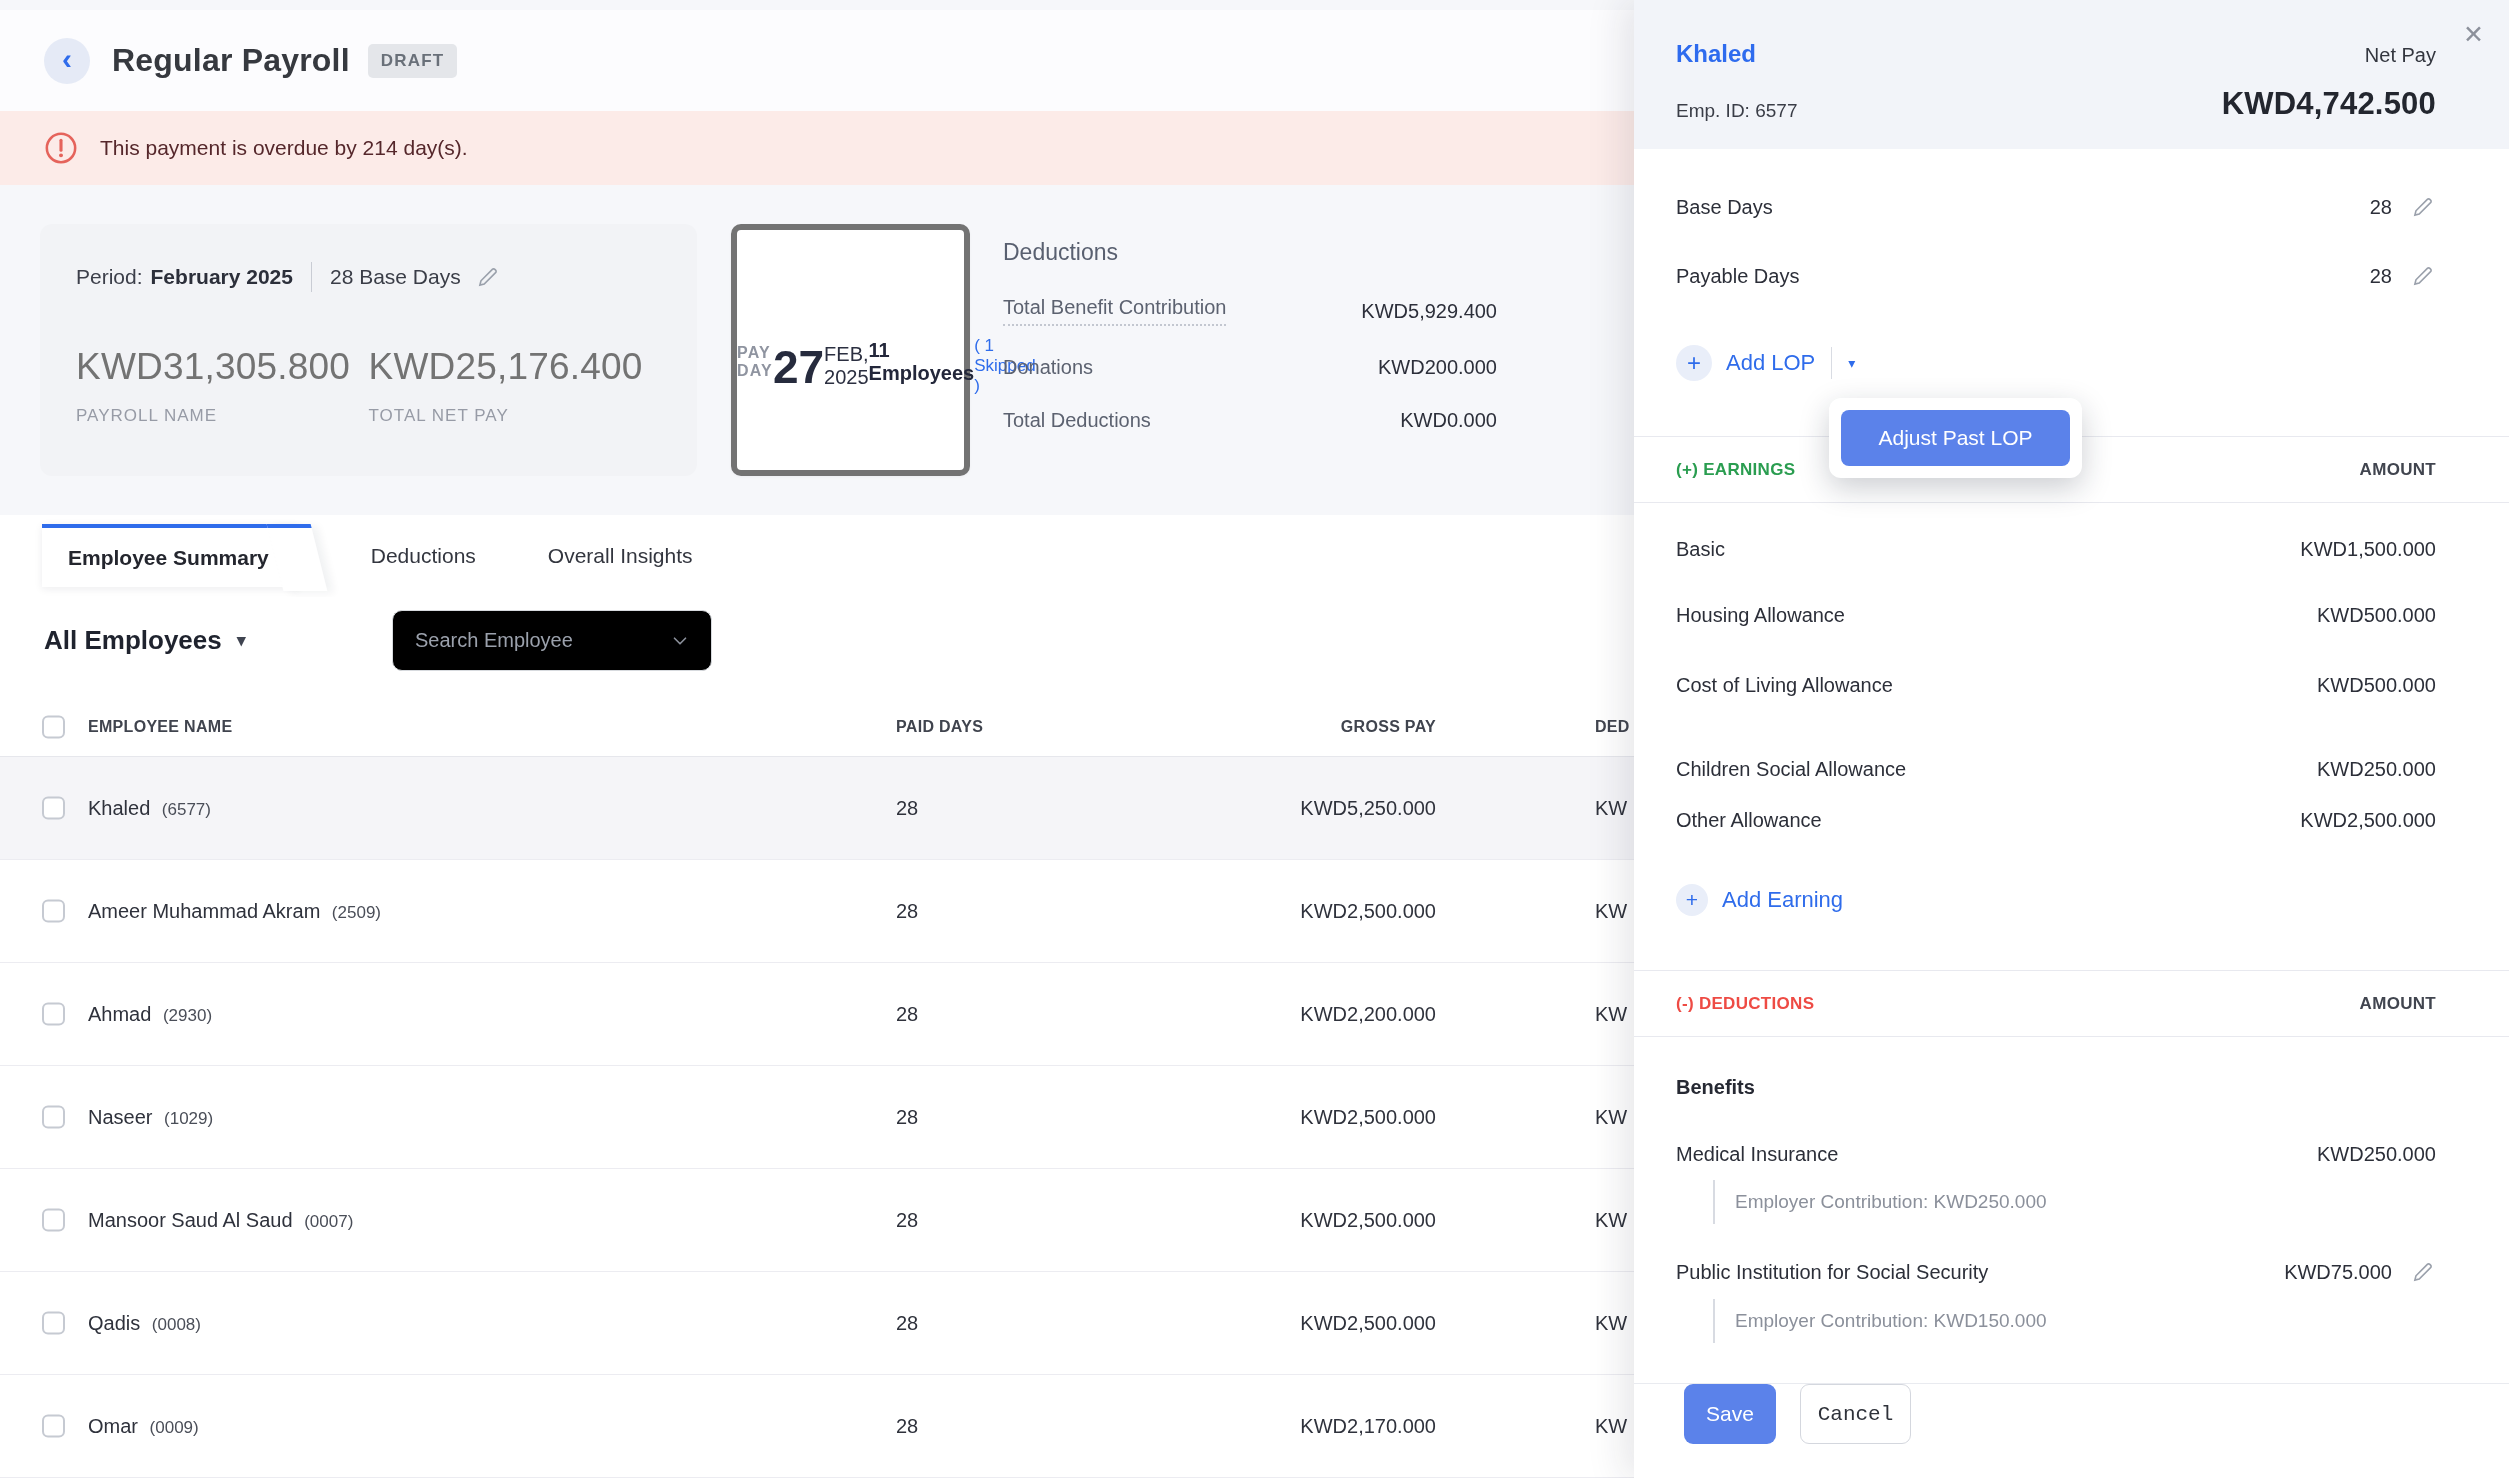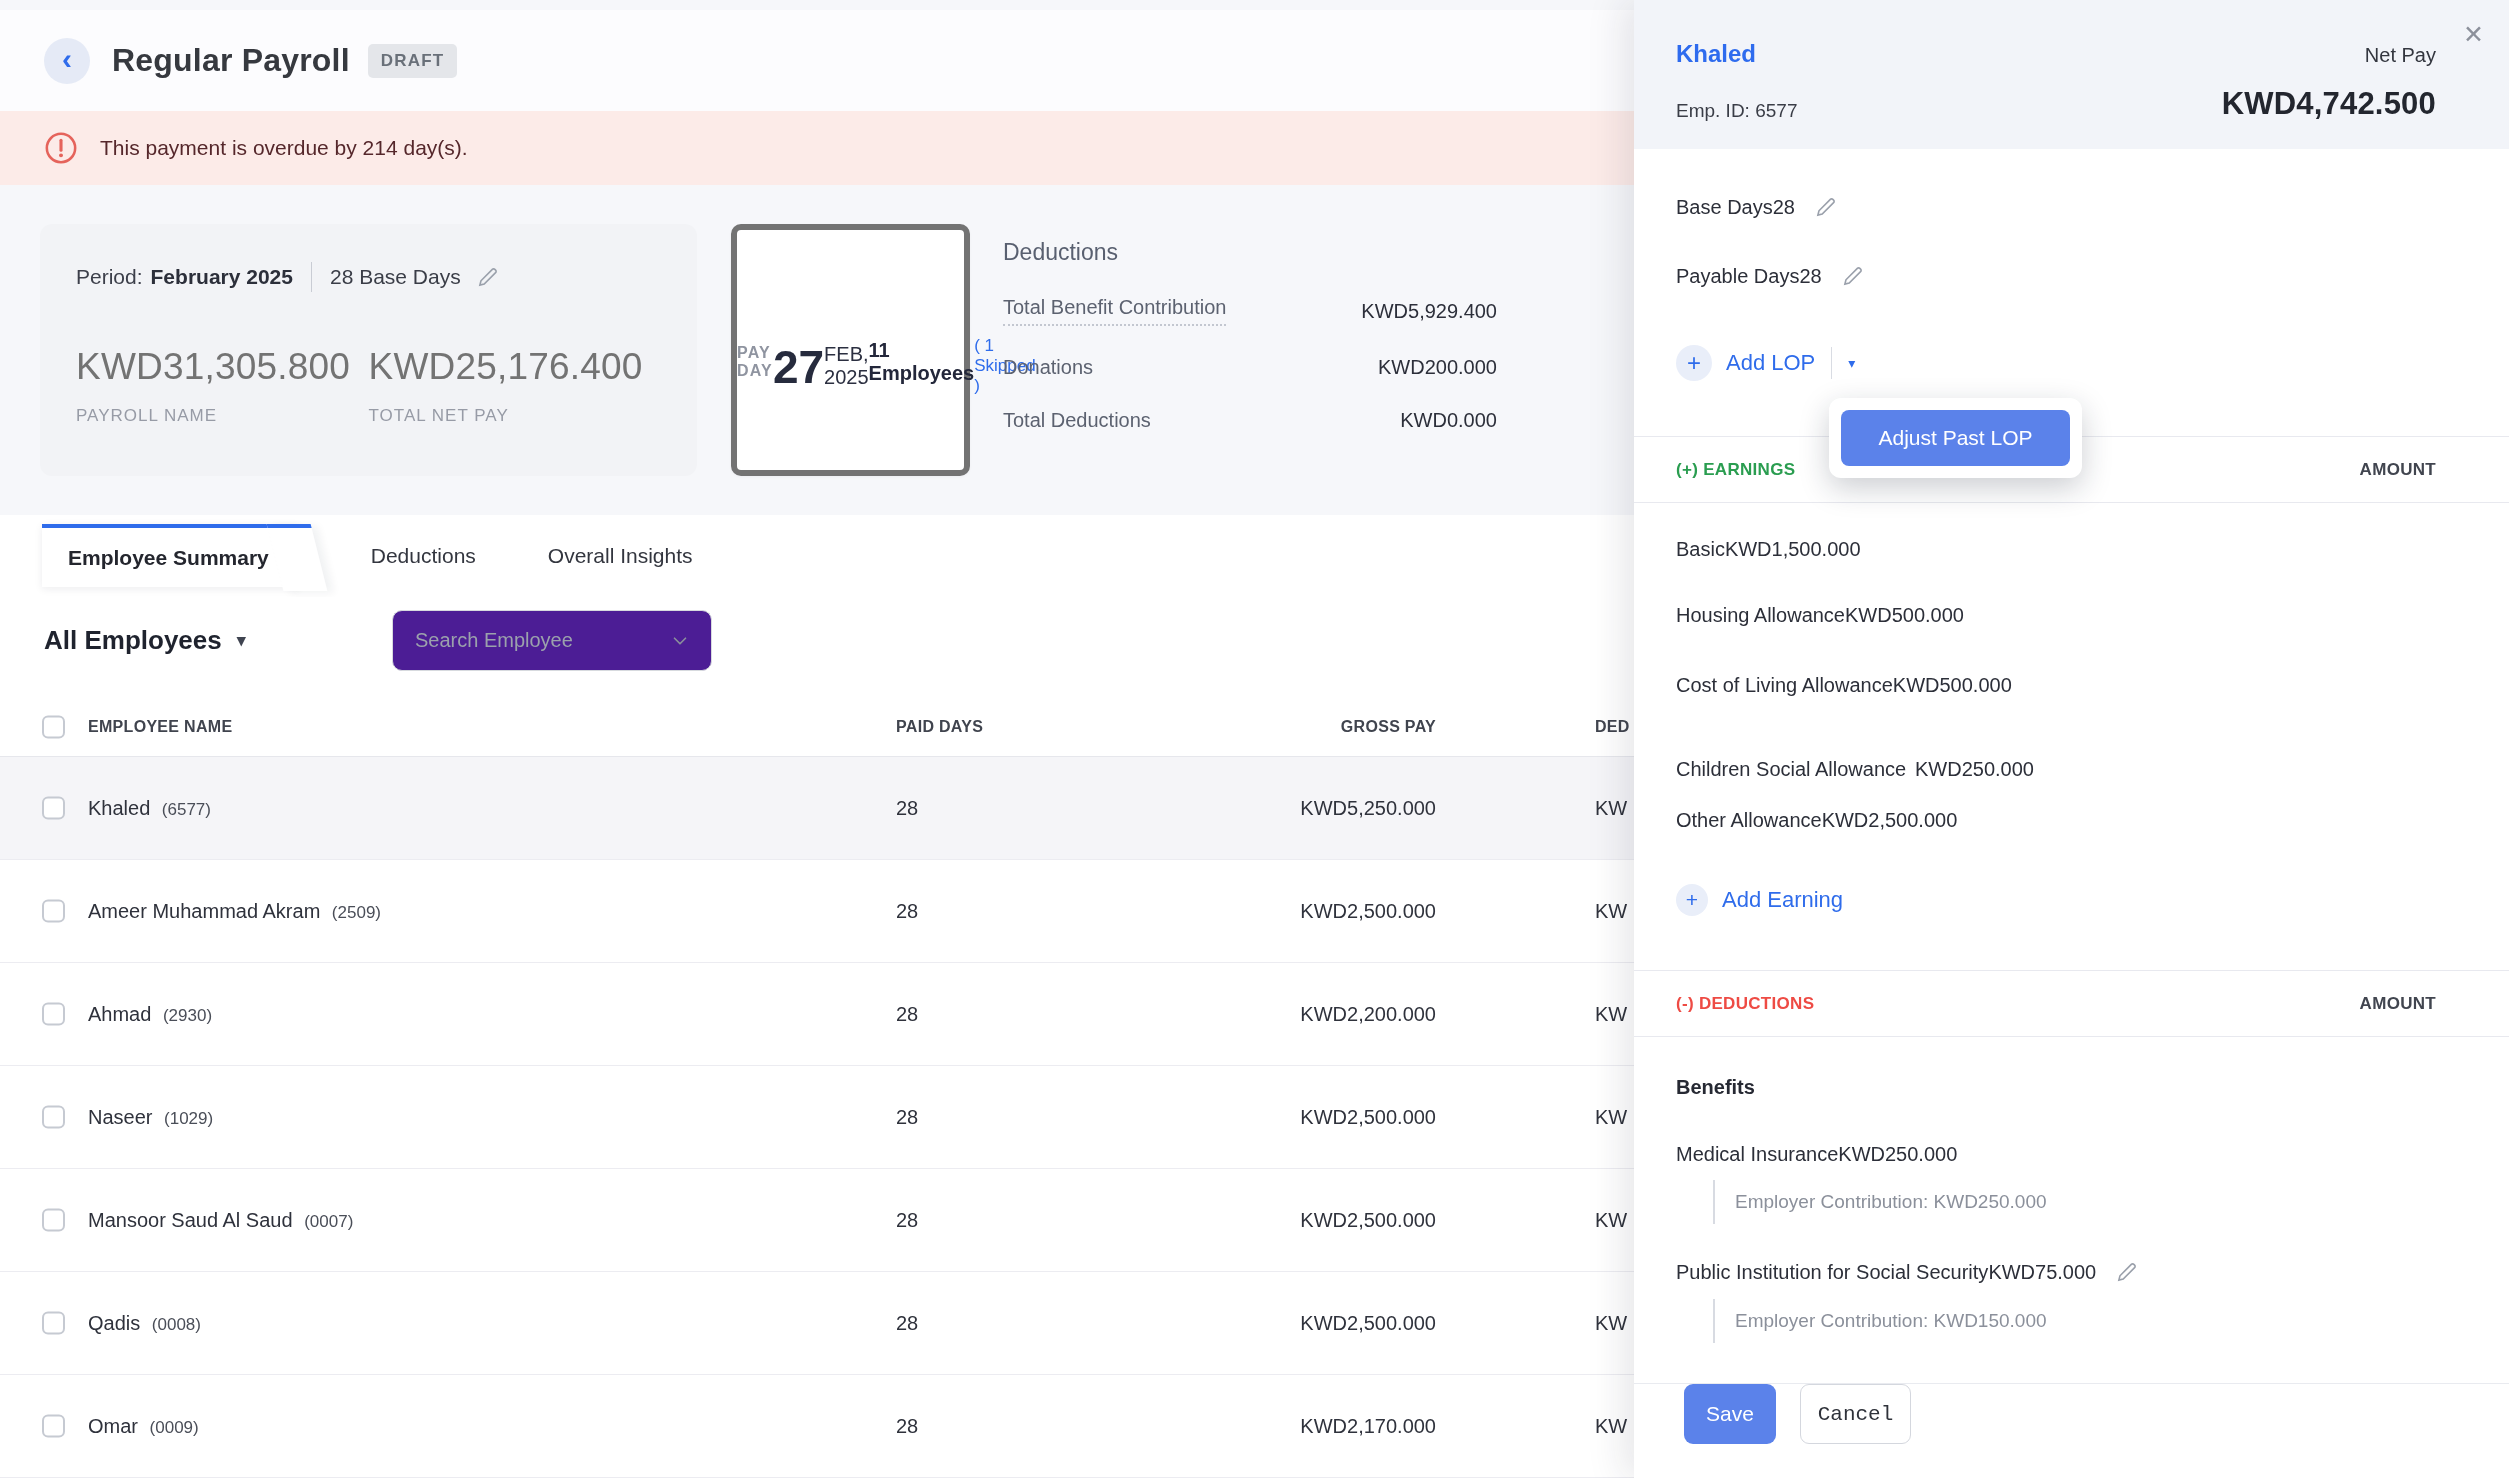--- a/index.html
+++ b/index.html
@@ -83,7 +83,7 @@
   .p-netpay { position:absolute; right:74px; top:86px; font-size:31px; font-weight:700; color:#23262f; letter-spacing:0.2px; }
   .p-close { position:absolute; right:26px; top:20px; font-size:25px; color:#8c909b; cursor:pointer; }
 
-  .prow { position:absolute; left:42px; right:74px; display:flex; align-items:center; font-size:20px; color:#2c2f39; }
+  .prow { position:absolute; left:42px; right:74px; display:flex; align-items:center; justify-content:space-between; font-size:20px; color:#2c2f39; }
   .prow .pv { display:flex; align-items:center; }
   .prow .pencil { margin-left:18px; }
 

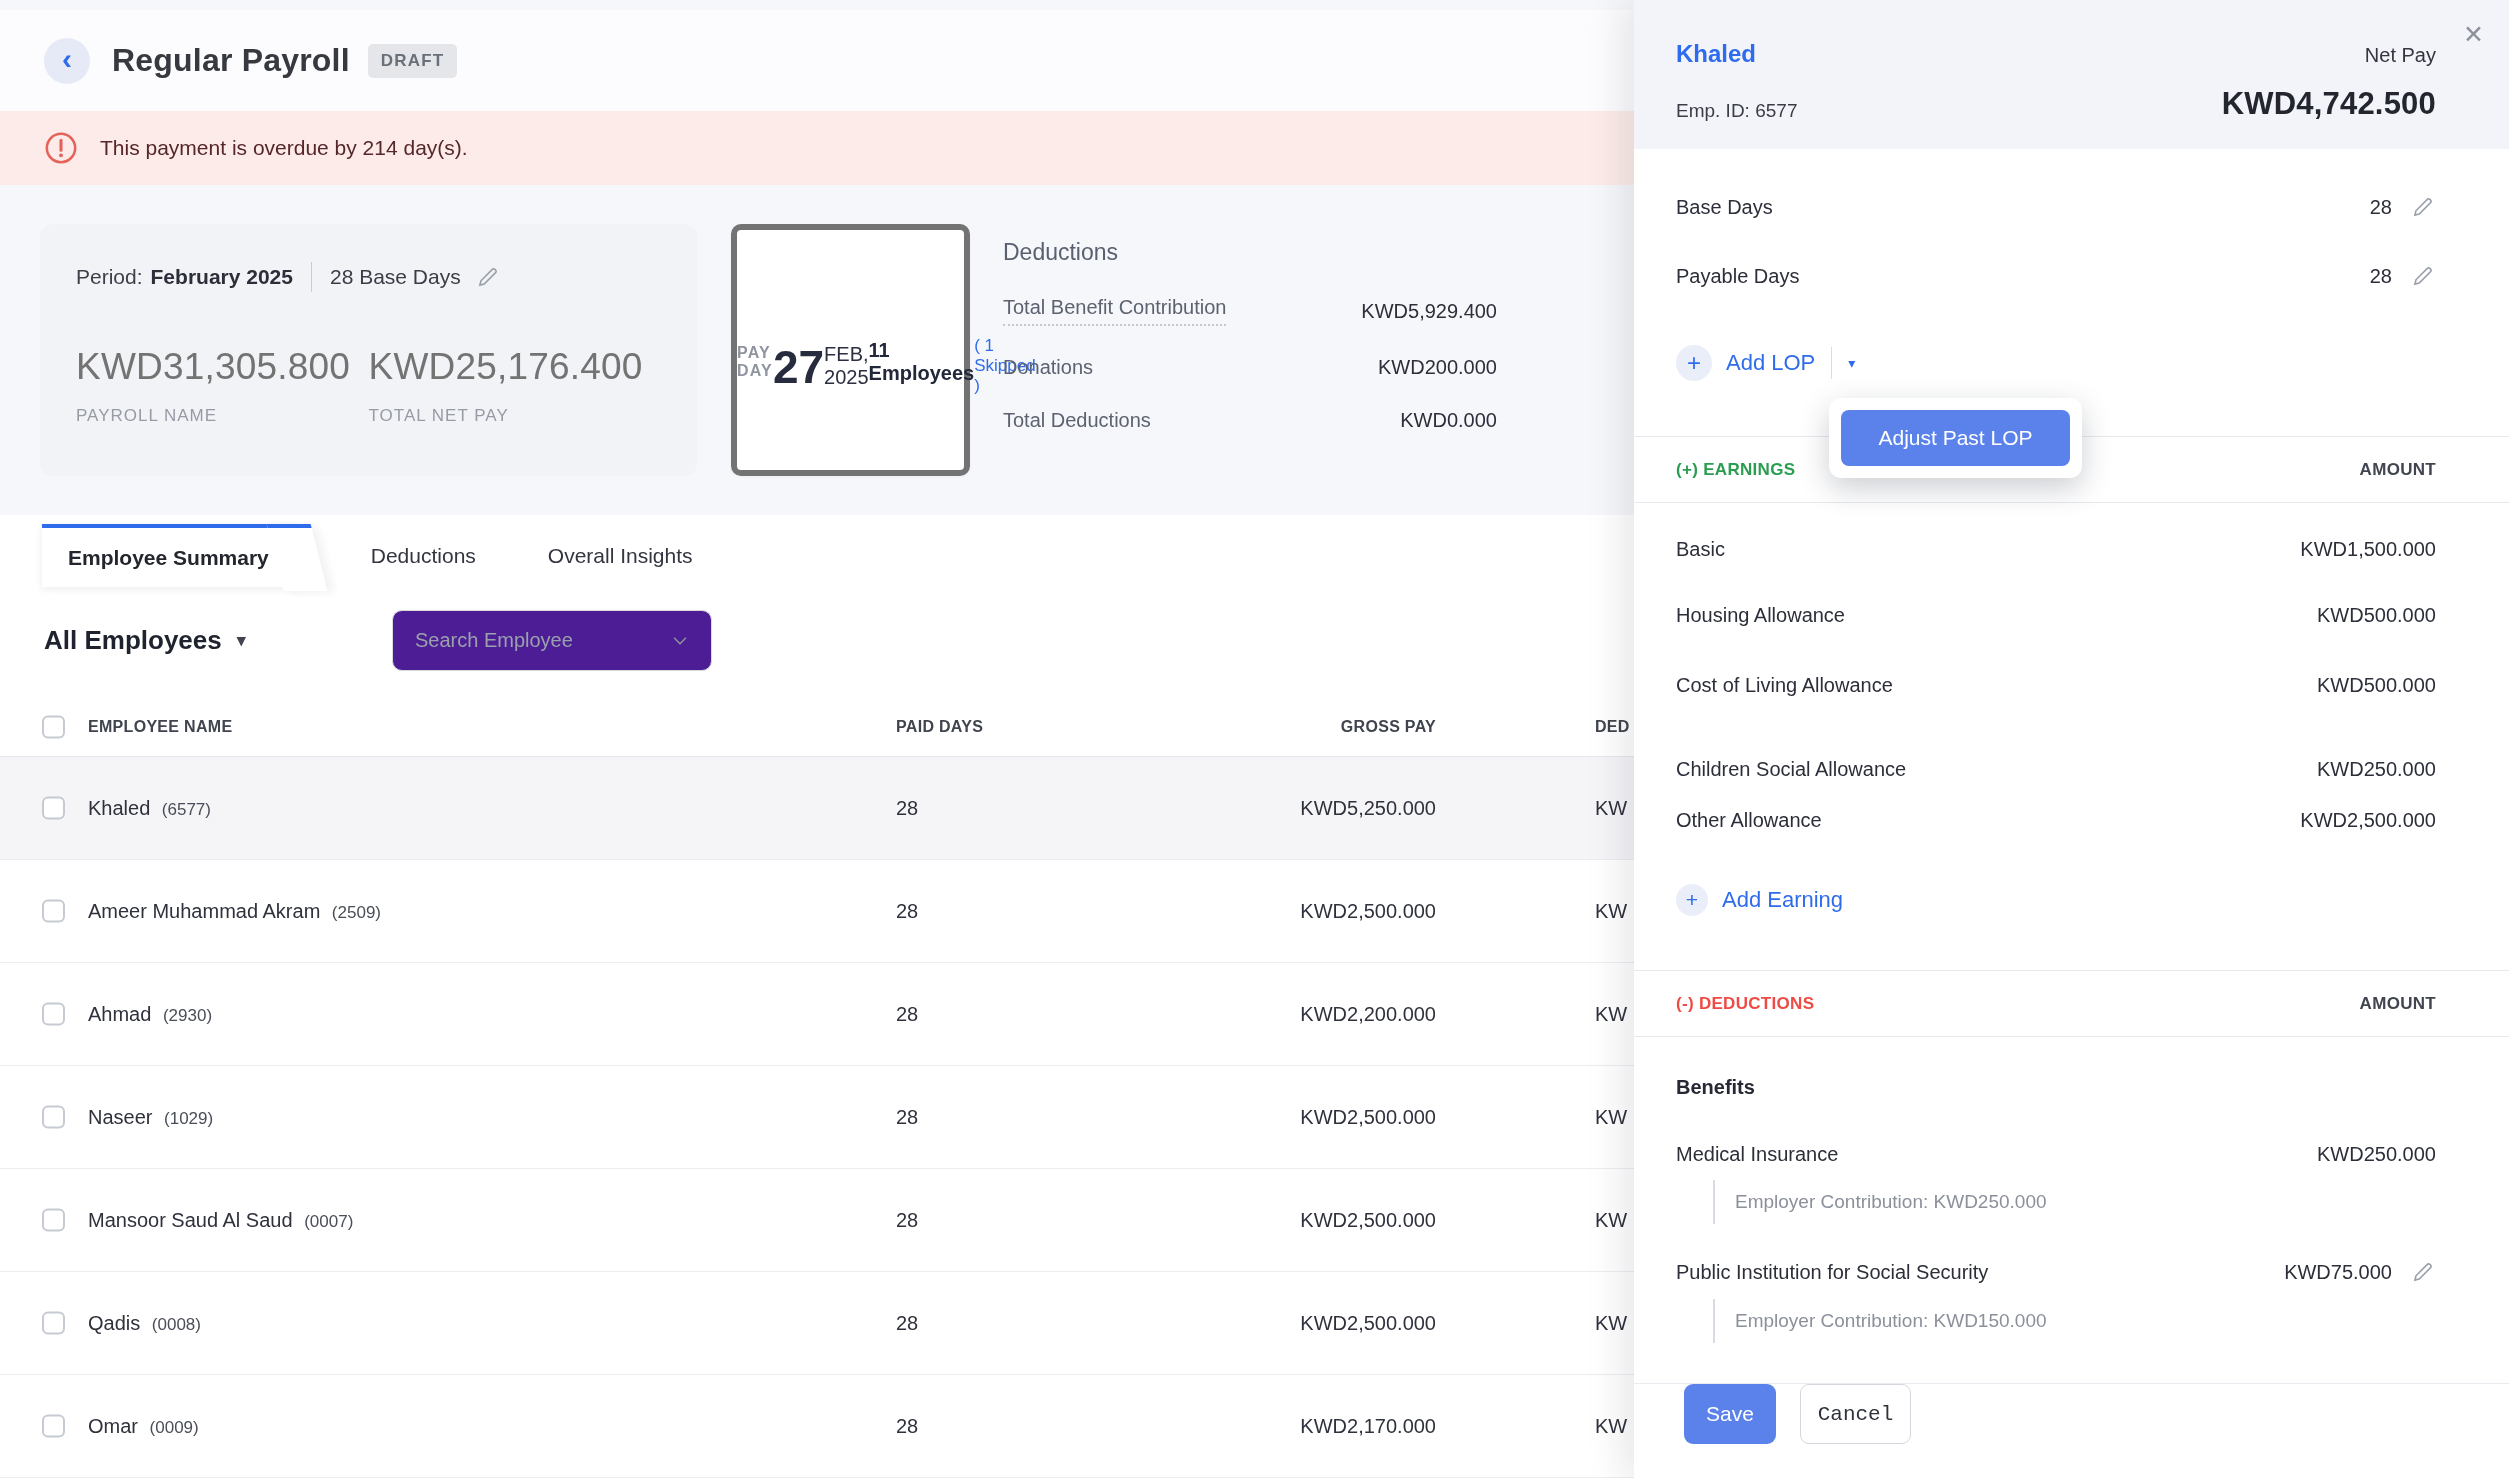--- a/index.html
+++ b/index.html
@@ -56,7 +56,7 @@
   .filters { position:absolute; top:597px; left:0; width:100%; height:90px; background:#fff; }
   .all-emps { position:absolute; left:44px; top:28px; font-size:26px; font-weight:600; color:#1f232e; cursor:pointer; }
   .all-emps .caret { font-size:17px; color:#3f4450; margin-left:8px; vertical-align:3px; }
-  .search-select { position:absolute; left:392px; top:13px; width:320px; height:61px; border:1px solid #d7dade; border-radius:10px; background:#4c1d95; display:flex; align-items:center; justify-content:space-between; padding:0 20px 0 22px; cursor:pointer; }
+  .search-select { position:absolute; left:392px; top:13px; width:320px; height:61px; border:1px solid #d7dade; border-radius:10px; background:#000000; display:flex; align-items:center; justify-content:space-between; padding:0 20px 0 22px; cursor:pointer; }
   .search-ph { font-size:20px; color:#9ba1ac; }
   .chev { width:22px; height:22px; }
 

